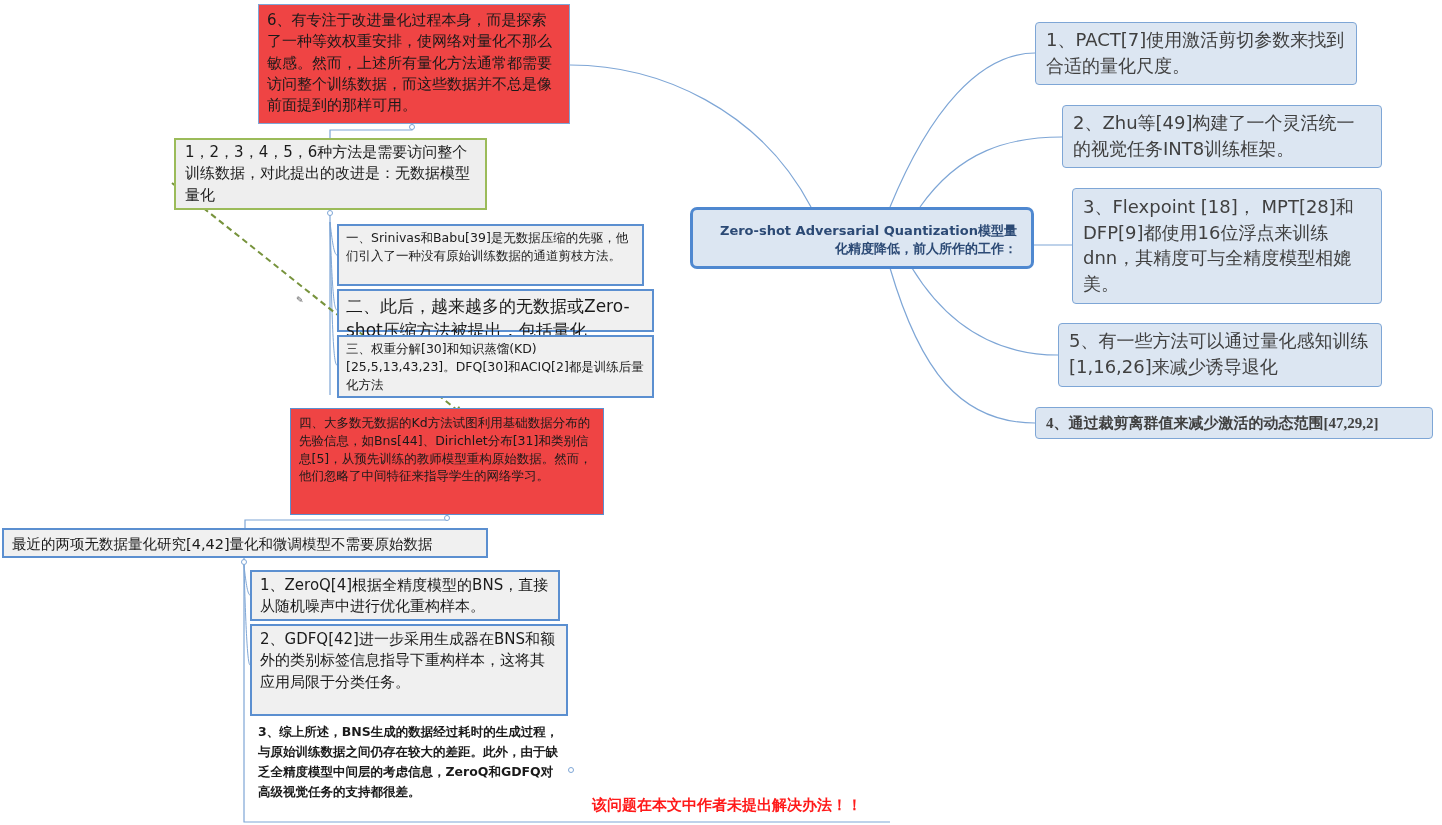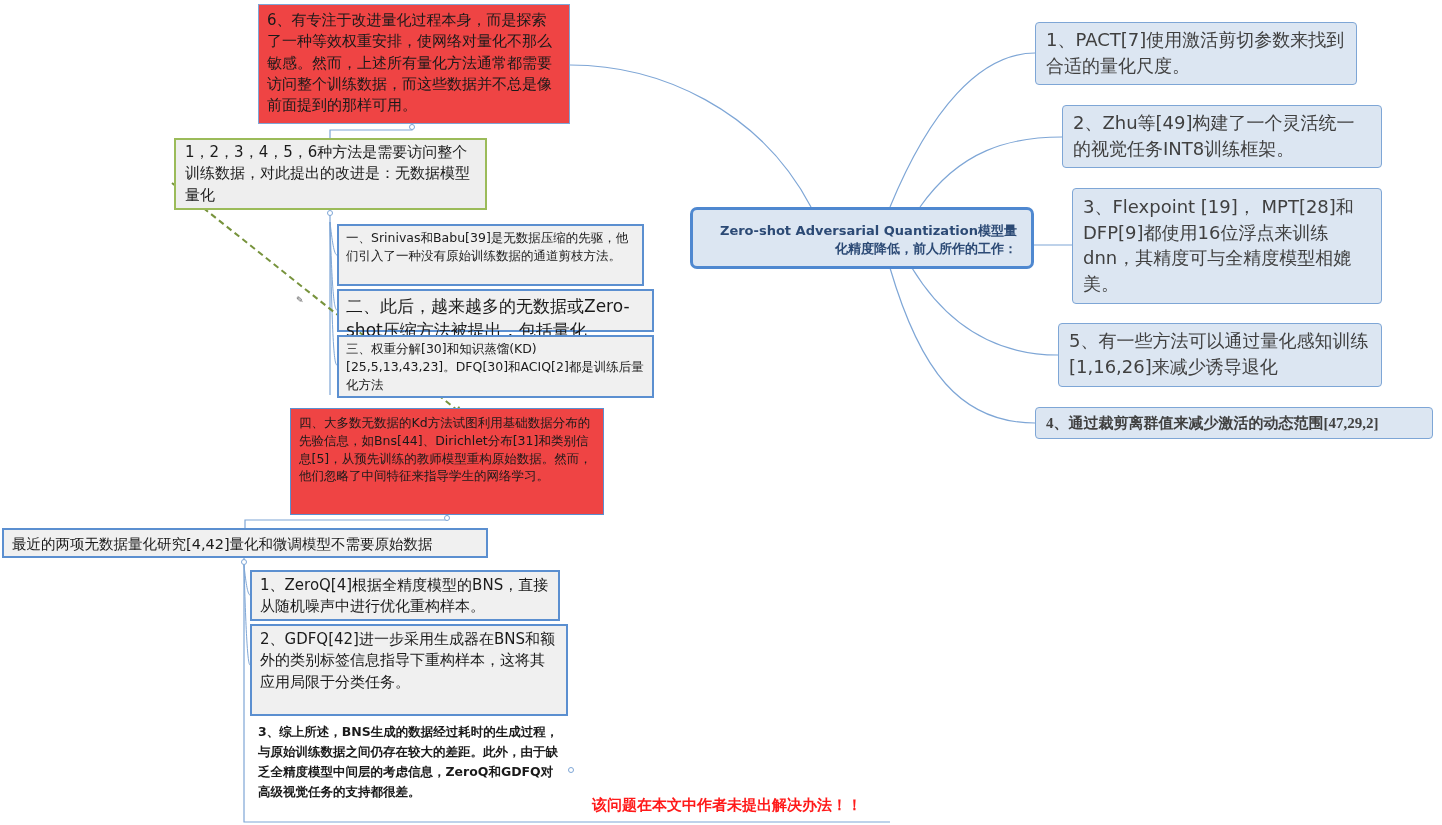--- a/index.html
+++ b/index.html
@@ -66,7 +66,7 @@
     <span>2、Zhu等[49]构建了一个灵活统一的视觉任务INT8训练框架。</span>
   </div>
   <div class="node n-right" style="left:1072px; top:188px; width:310px; height:116px; font-size:18px; padding:5px 10px;">
-    <span>3、Flexpoint [19]， MPT[28]和DFP[9]都使用16位浮点来训练dnn，其精度可与全精度模型相媲美。</span>
+    <span>3、Flexpoint [18]， MPT[28]和DFP[9]都使用16位浮点来训练dnn，其精度可与全精度模型相媲美。</span>
   </div>
   <div class="node n-right" style="left:1058px; top:323px; width:324px; height:64px; font-size:18px; padding:4px 10px;">
     <span>5、有一些方法可以通过量化感知训练[1,16,26]来减少诱导退化</span>

